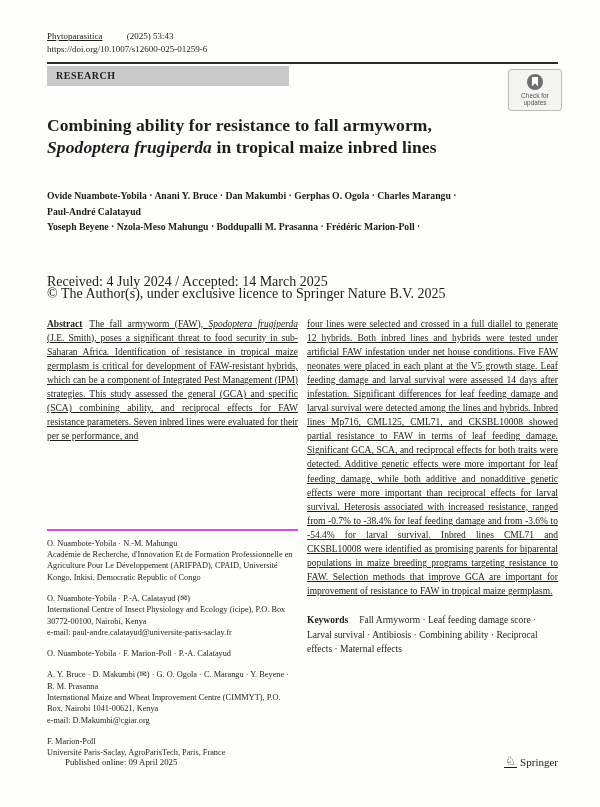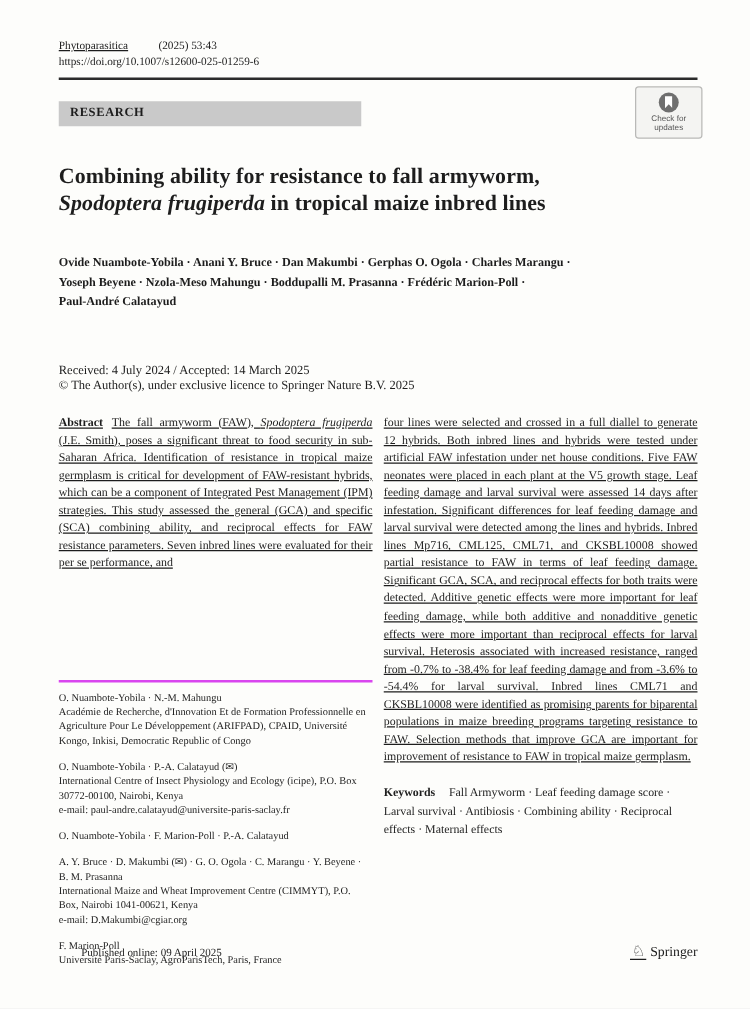--- a/index.html
+++ b/index.html
@@ -17,7 +17,7 @@
   .hmeta .doi { display:block; color:#1d1d1d; text-decoration:none; }
   .top-rule { height:2px; background:#2b2b2b; margin-top:6px; }
   .banner {
-    margin-top:17px; width:242px; height:20px; background:#c9c9c9;
+    margin-top:2px; width:242px; height:20px; background:#c9c9c9;
     font-size:10px; font-weight:bold; letter-spacing:.5px;
     line-height:20px; padding-left:9px;
   }

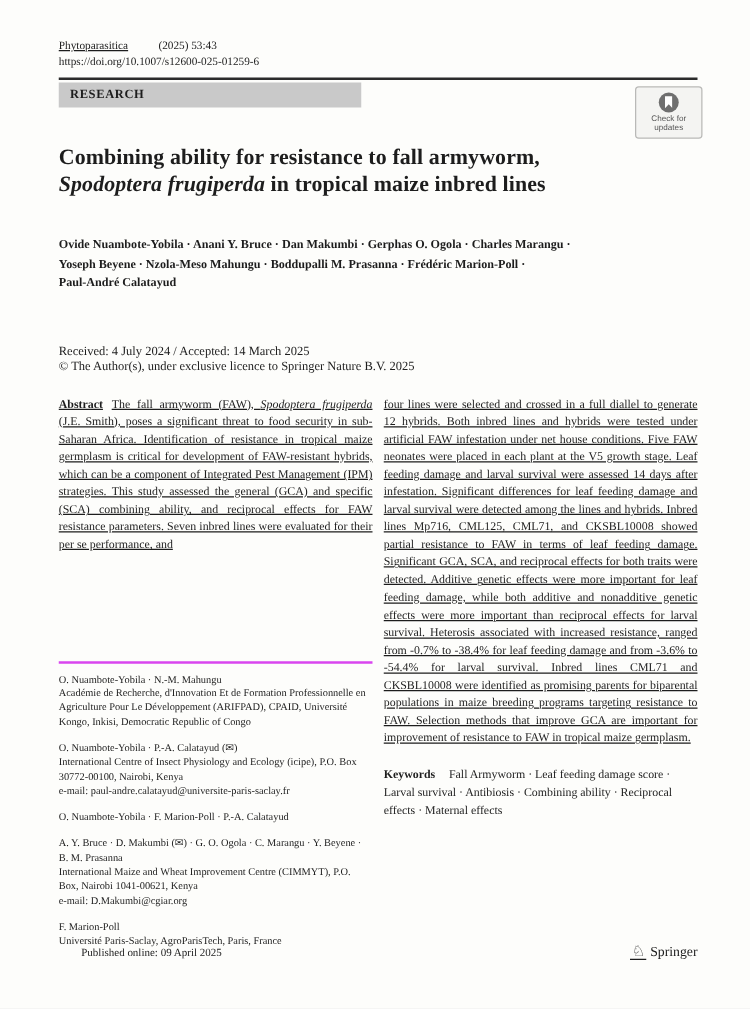--- a/index.html
+++ b/index.html
@@ -90,8 +90,8 @@
 
   <div class="authors">
     <div>Ovide Nuambote-Yobila · Anani Y. Bruce · Dan Makumbi · Gerphas O. Ogola · Charles Marangu ·</div>
+    <div>Paul-André Calatayud</div>
     <div>Yoseph Beyene · Nzola-Meso Mahungu · Boddupalli M. Prasanna · Frédéric Marion-Poll ·</div>
-    <div>Paul-André Calatayud</div>
   </div>
 
   <div class="dates">

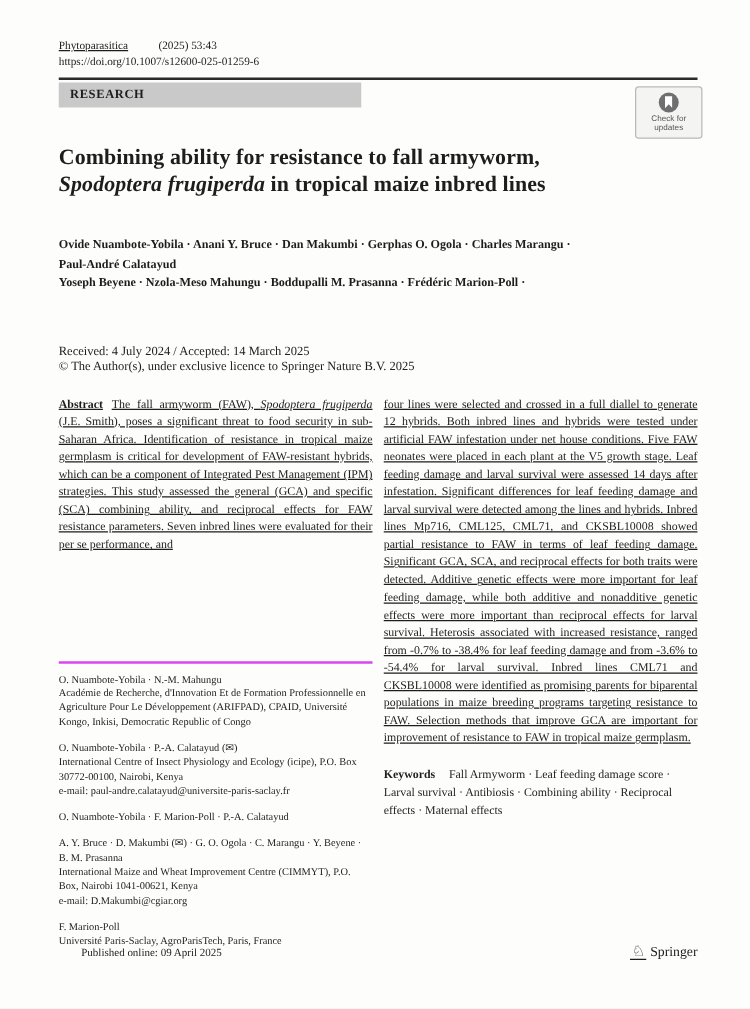--- a/index.html
+++ b/index.html
@@ -38,7 +38,7 @@
   .title { margin-top:29px; font-size:17.5px; font-weight:bold; line-height:21.5px; letter-spacing:.1px; }
   .title .it { font-style:italic; }
   .authors { margin-top:30px; font-size:9.7px; font-weight:bold; line-height:15.5px; }
-  .dates { margin-top:41px; font-size:10px; line-height:12.5px; }
+  .dates { margin-top:41px; font-size:14px; line-height:12.5px; }
   
   .cols { display:flex; gap:9px; margin-top:16px; min-height:452px; }
   .col { width:251px; display:flex; flex-direction:column; }

